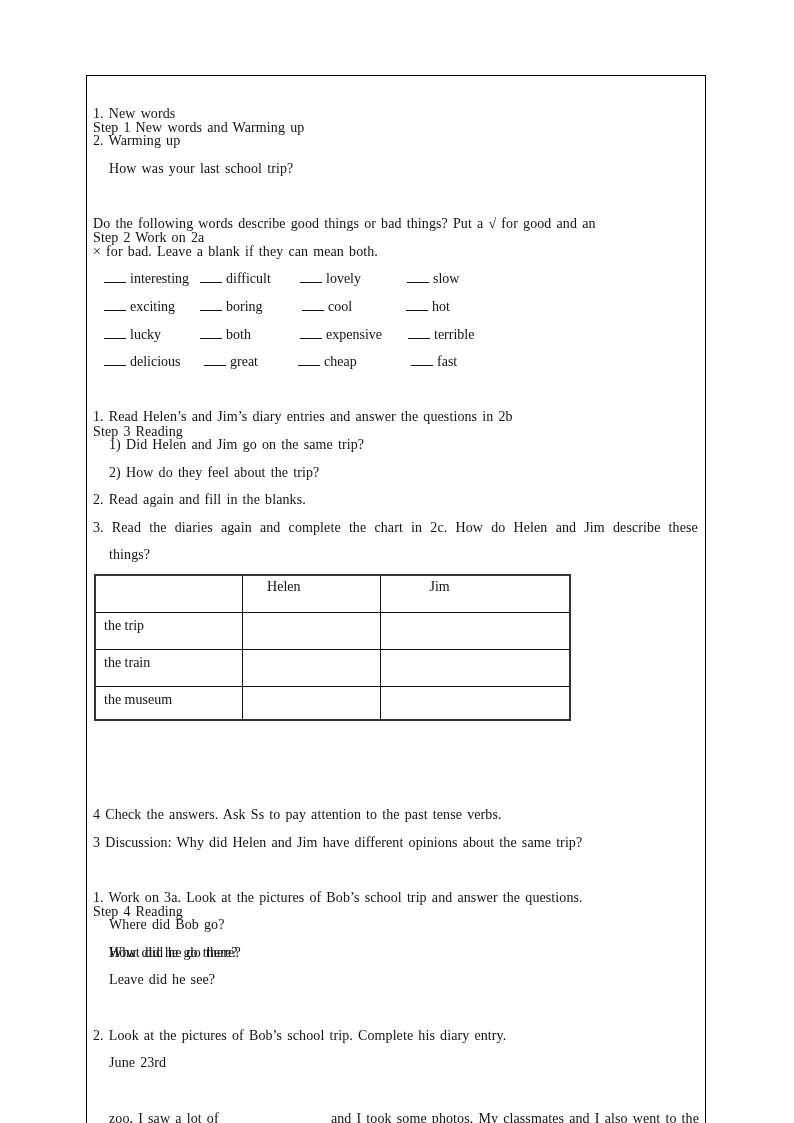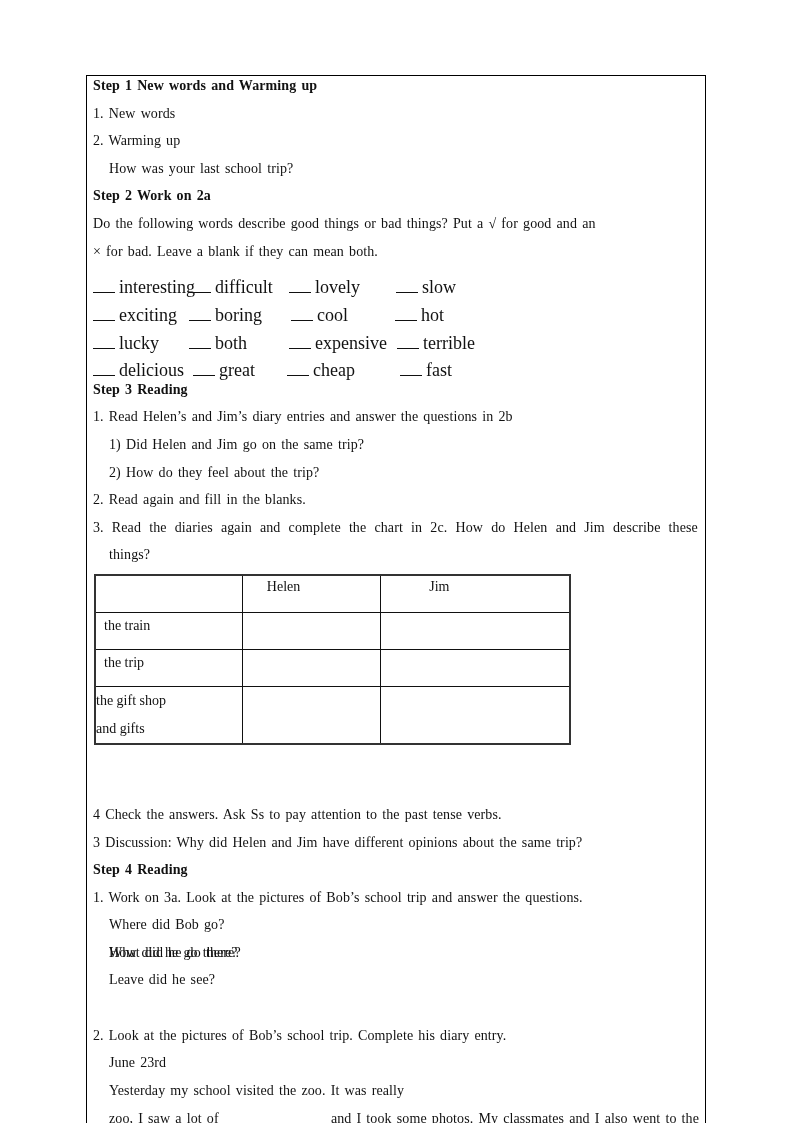--- a/index.html
+++ b/index.html
@@ -17,7 +17,7 @@
       position: absolute; left: 93px; font-size: 14px; line-height: 18px;
       white-space: nowrap; letter-spacing: 0.1px; word-spacing: 1.5px;
     }
-    .bold { font-weight: bold; }
+    .bold { font-weight: normal; margin-top: 42px; }
     .ind1 { left: 109px; }
     .ind2 { left: 109px; }
     .words-row { position: absolute; left: 93px; font-size: 18px; line-height: 18px; height: 18px; width: 600px; margin-top: 8px; }

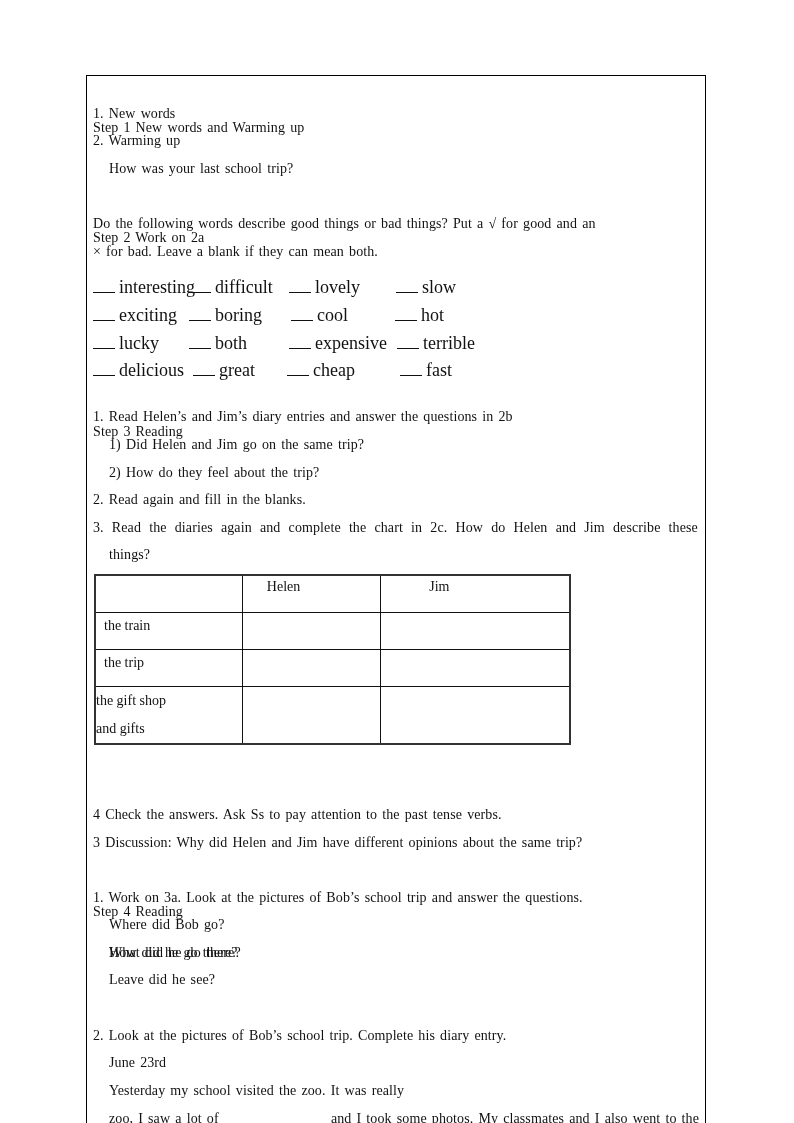--- a/index.html
+++ b/index.html
@@ -20,7 +20,7 @@
     .bold { font-weight: normal; margin-top: 42px; }
     .ind1 { left: 109px; }
     .ind2 { left: 109px; }
-    .words-row { position: absolute; left: 93px; font-size: 18px; line-height: 18px; height: 18px; width: 600px; margin-top: 8px; }
+    .words-row { position: absolute; left: 104px; font-size: 14px; line-height: 18px; height: 18px; width: 600px; }
     .word { position: absolute; top: 0; white-space: nowrap; }
     .blank { display: inline-block; width: 22px; border-bottom: 1px solid #111; height: 12px; vertical-align: baseline; margin-right: 4px; }
     .fill-blank { display: inline-block; width: 68px; border-bottom: 1px solid #111; height: 12px; vertical-align: baseline; margin: 0 4px; }

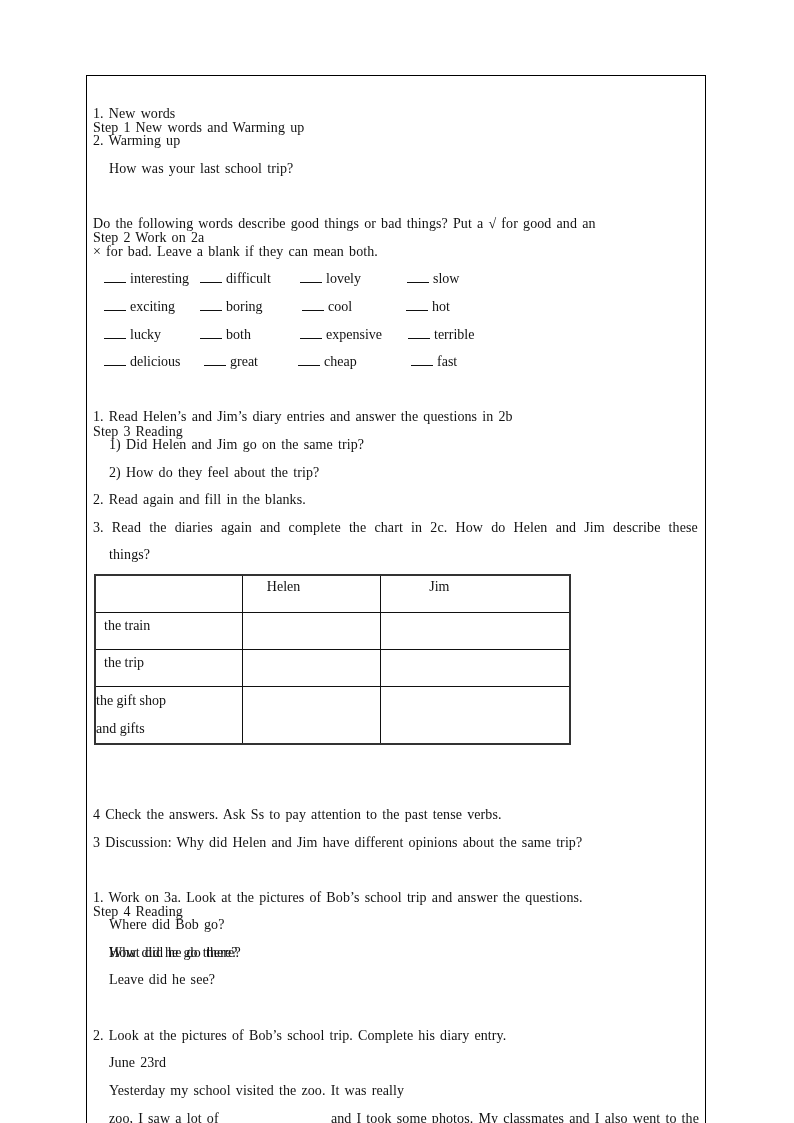--- a/index.html
+++ b/index.html
@@ -120,14 +120,14 @@
   </tr>
   <tr class="r">
     <td>
-          <span class="cell-label">the train</span>
+          <span class="cell-label">the trip</span>
         </td>
     <td></td>
     <td></td>
   </tr>
   <tr class="r">
     <td>
-          <span class="cell-label">the trip</span>
+          <span class="cell-label">the train</span>
         </td>
     <td></td>
     <td></td>

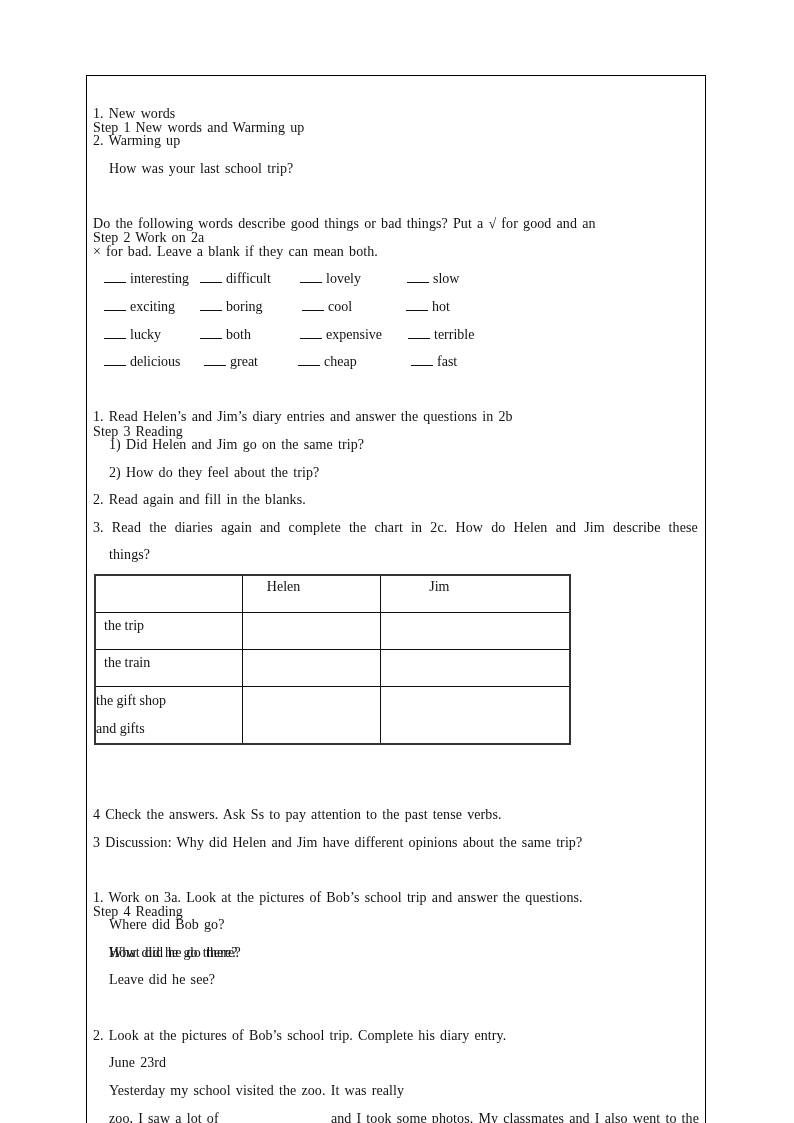--- a/index.html
+++ b/index.html
@@ -132,6 +132,13 @@
     <td></td>
     <td></td>
   </tr>
+  <tr class="r" style="height:34px">
+    <td>
+          <span class="cell-label">the museum</span>
+        </td>
+    <td></td>
+    <td></td>
+  </tr>
   <tr class="r4">
     <td>
       <span class="cell-label tight">the gift shop</span>

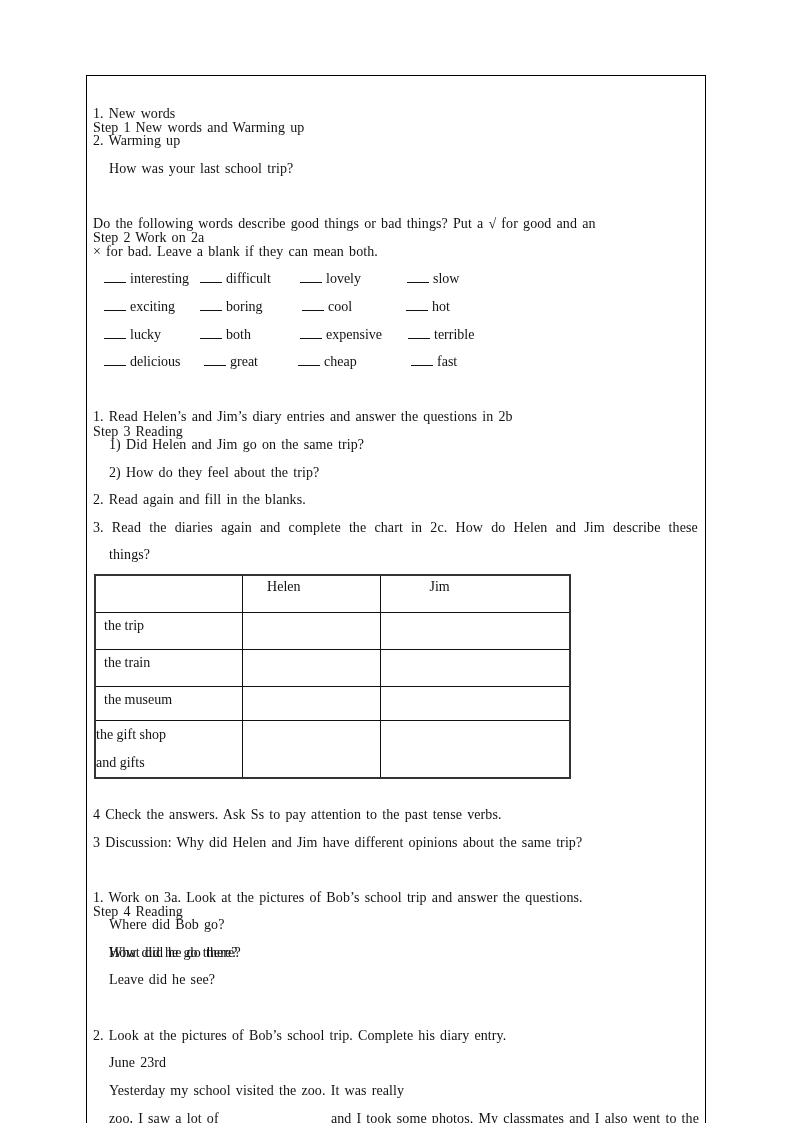--- a/index.html
+++ b/index.html
@@ -139,14 +139,6 @@
     <td></td>
     <td></td>
   </tr>
-  <tr class="r4">
-    <td>
-      <span class="cell-label tight">the gift shop</span>
-      <span class="cell-label tight">and gifts</span>
-    </td>
-    <td></td>
-    <td></td>
-  </tr>
 </tbody>
   </table>
 

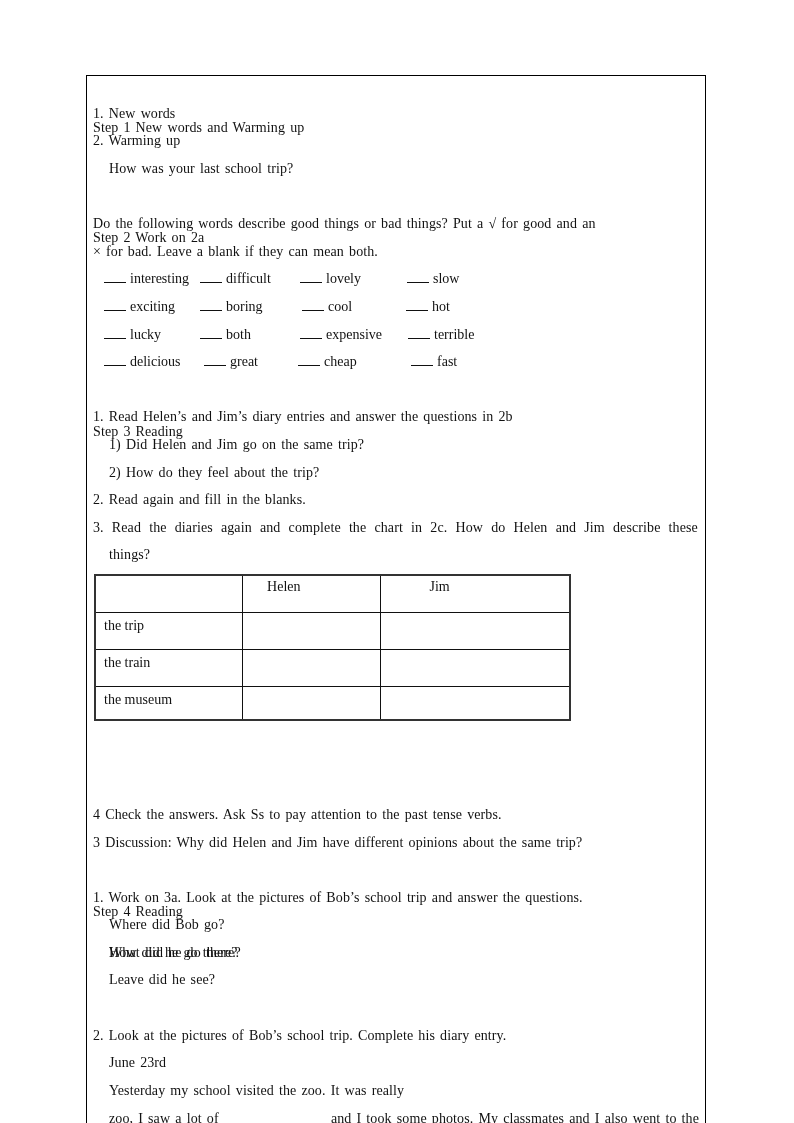--- a/index.html
+++ b/index.html
@@ -154,7 +154,6 @@
 <div class="line" style="top:1027px">2. Look at the pictures of Bob’s school trip. Complete his diary entry.</div>
 <div class="line ind2" style="top:1054px">June 23rd</div>
 <div class="line ind2" style="top:1082px; width:590px; display:flex; justify-content:space-between;">
-  <span>Yesterday my school visited the zoo. It was really</span>
 </div>
 <div class="line ind2" style="top:1110px; width:590px; display:flex; justify-content:space-between;">
   <span style="display:flex; align-items:baseline;">

